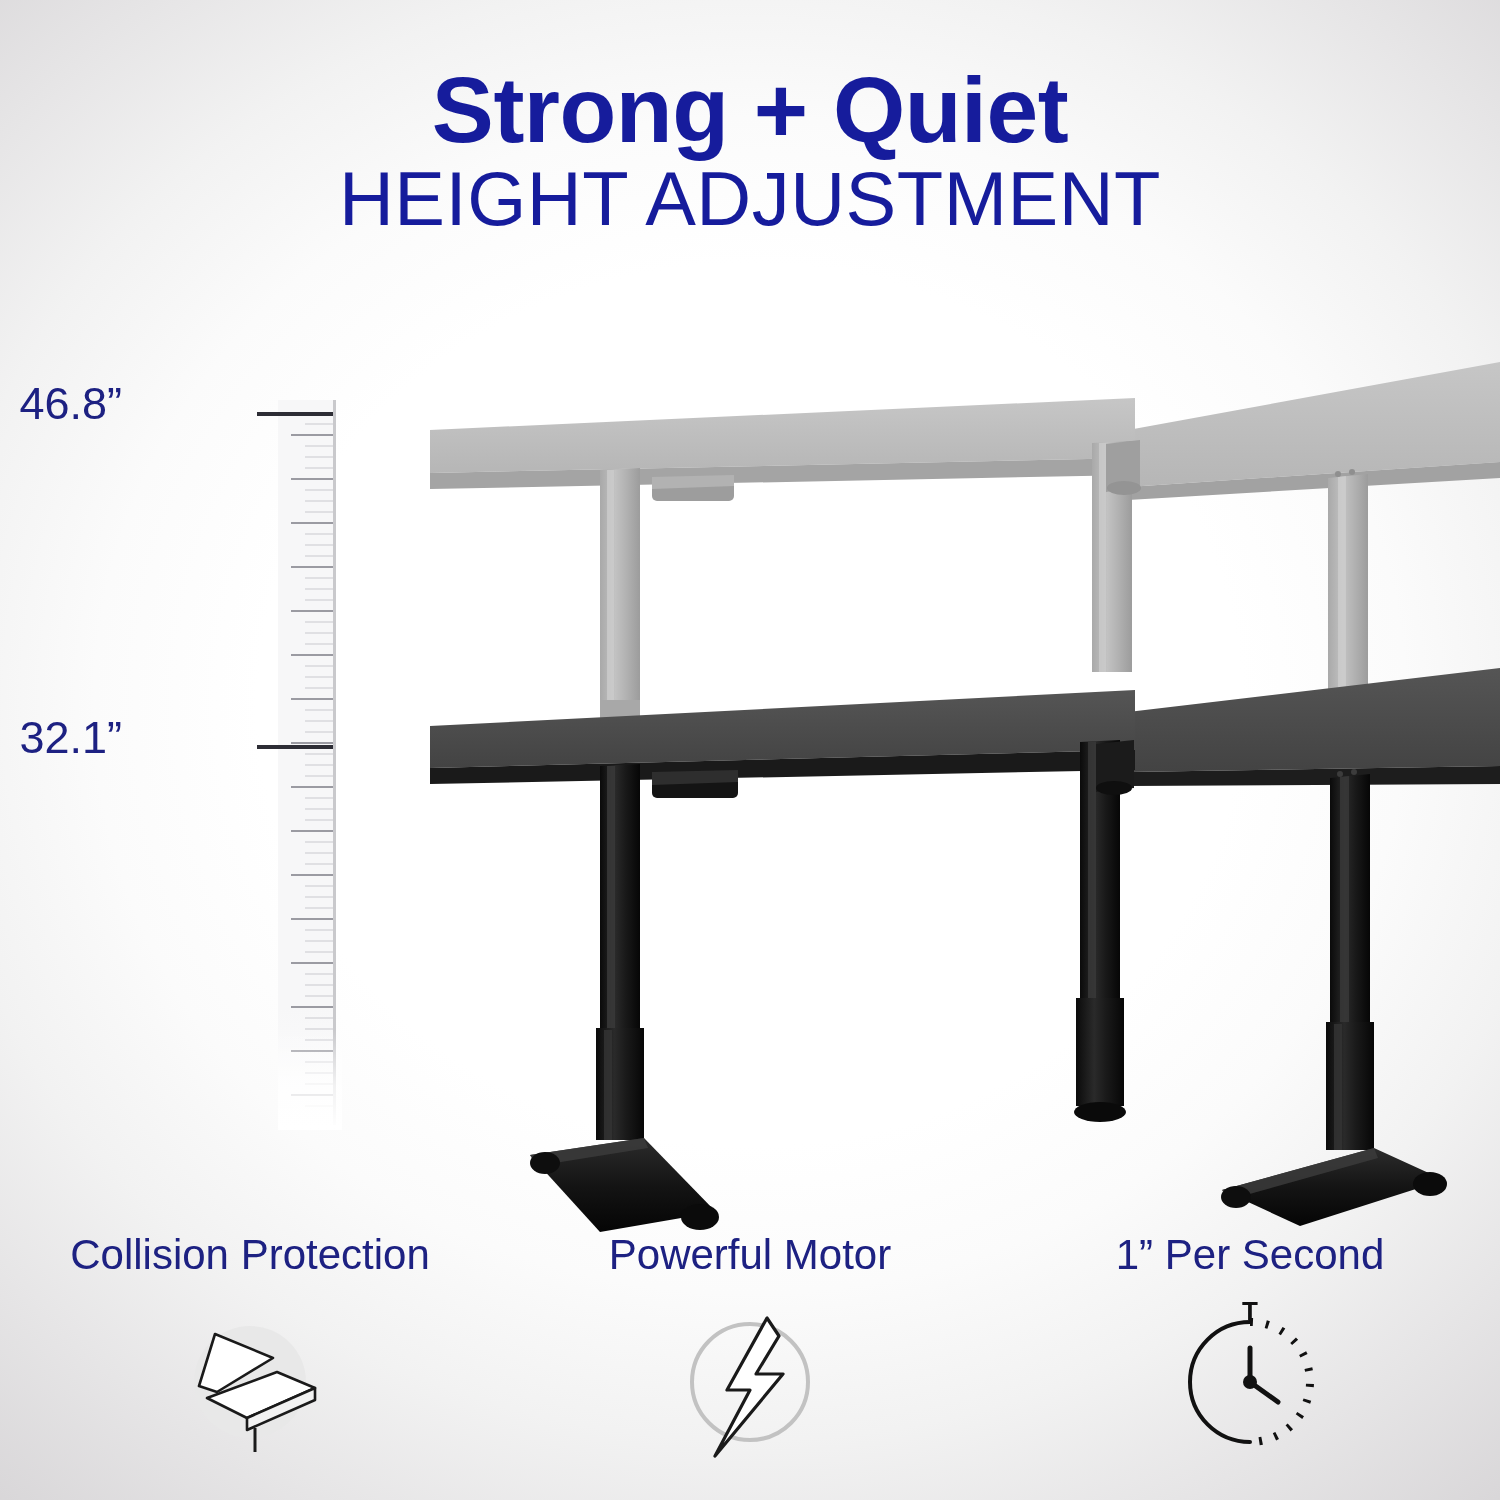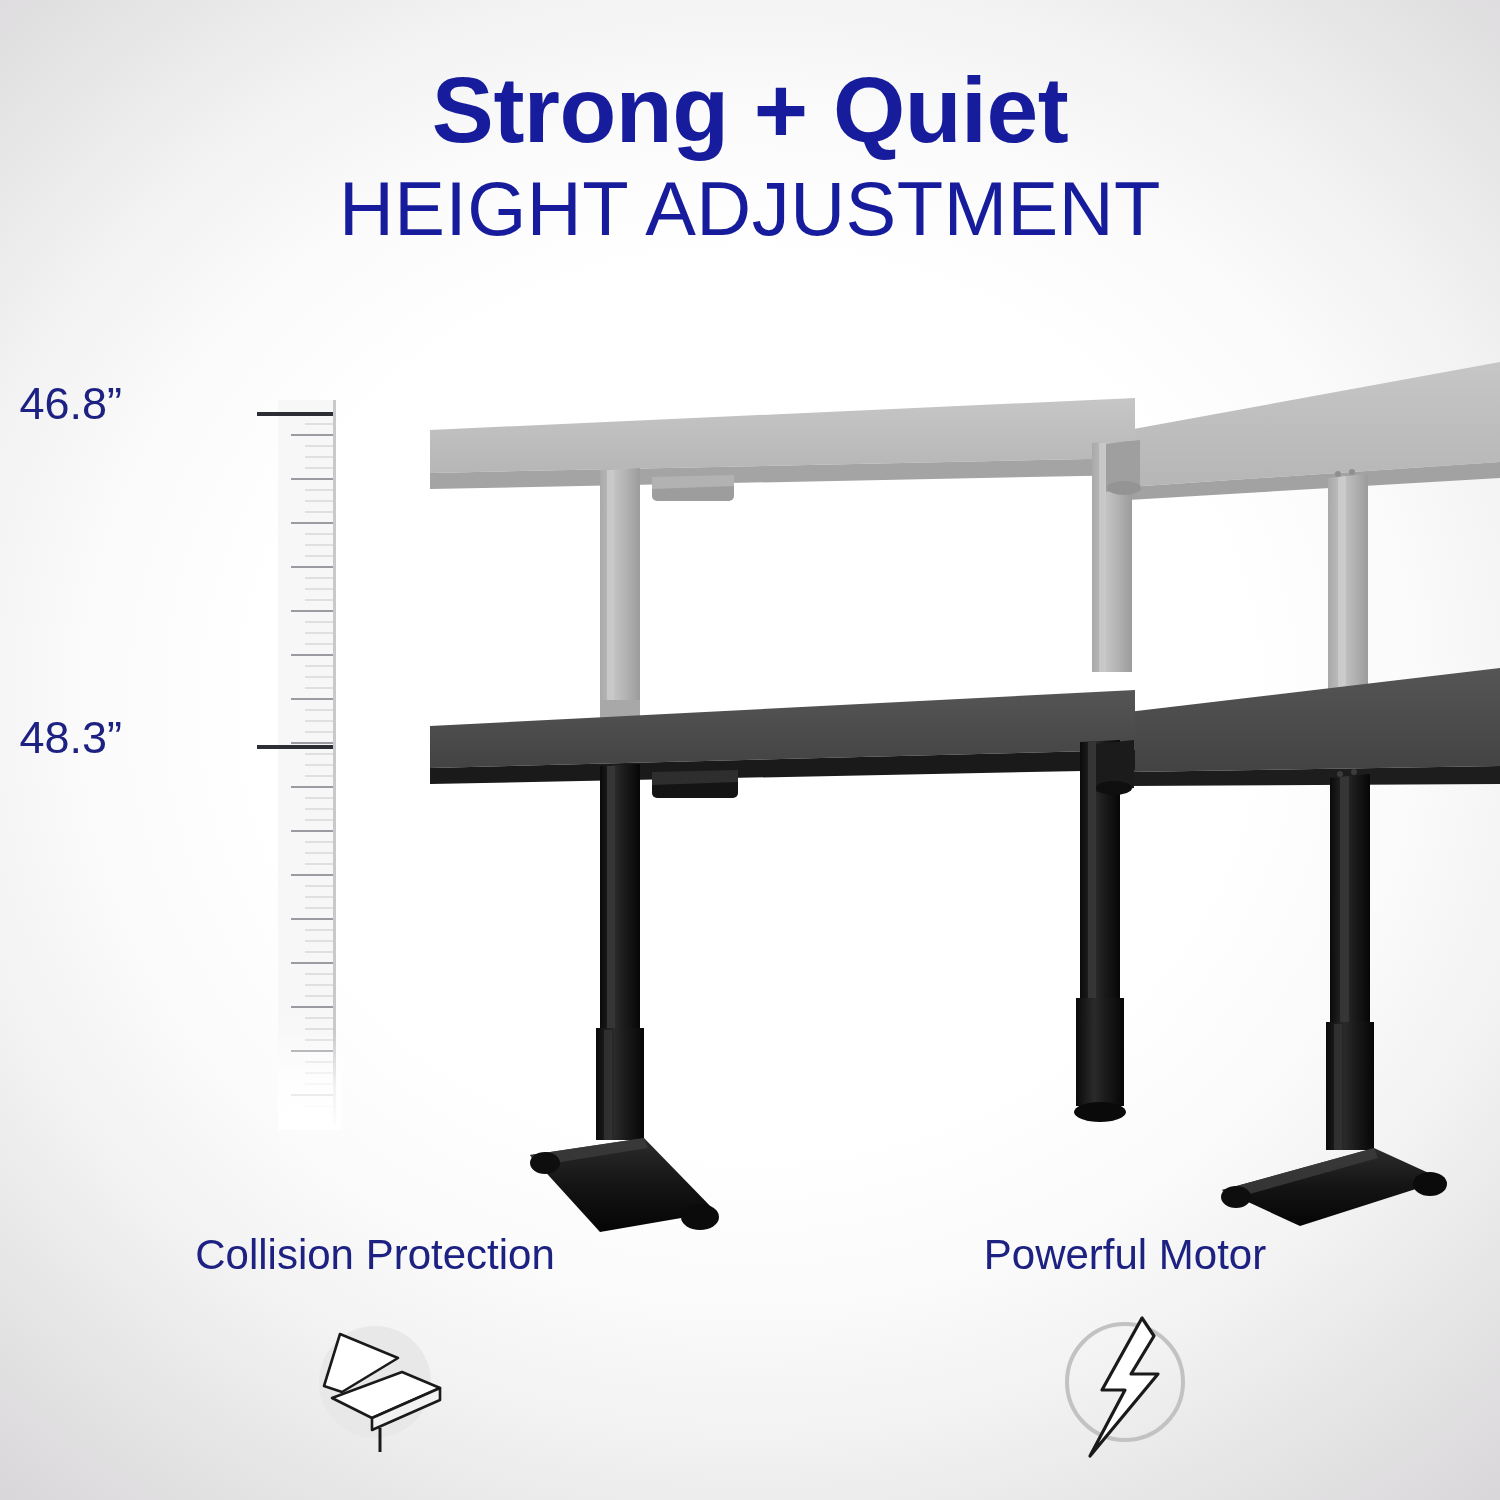--- a/index.html
+++ b/index.html
@@ -52,7 +52,7 @@
     color: #161c9c;
     letter-spacing: 0.5px;
     display: block;
-    margin-top: 14px;
+    margin-top: 4px;
     white-space: nowrap;
   }
 

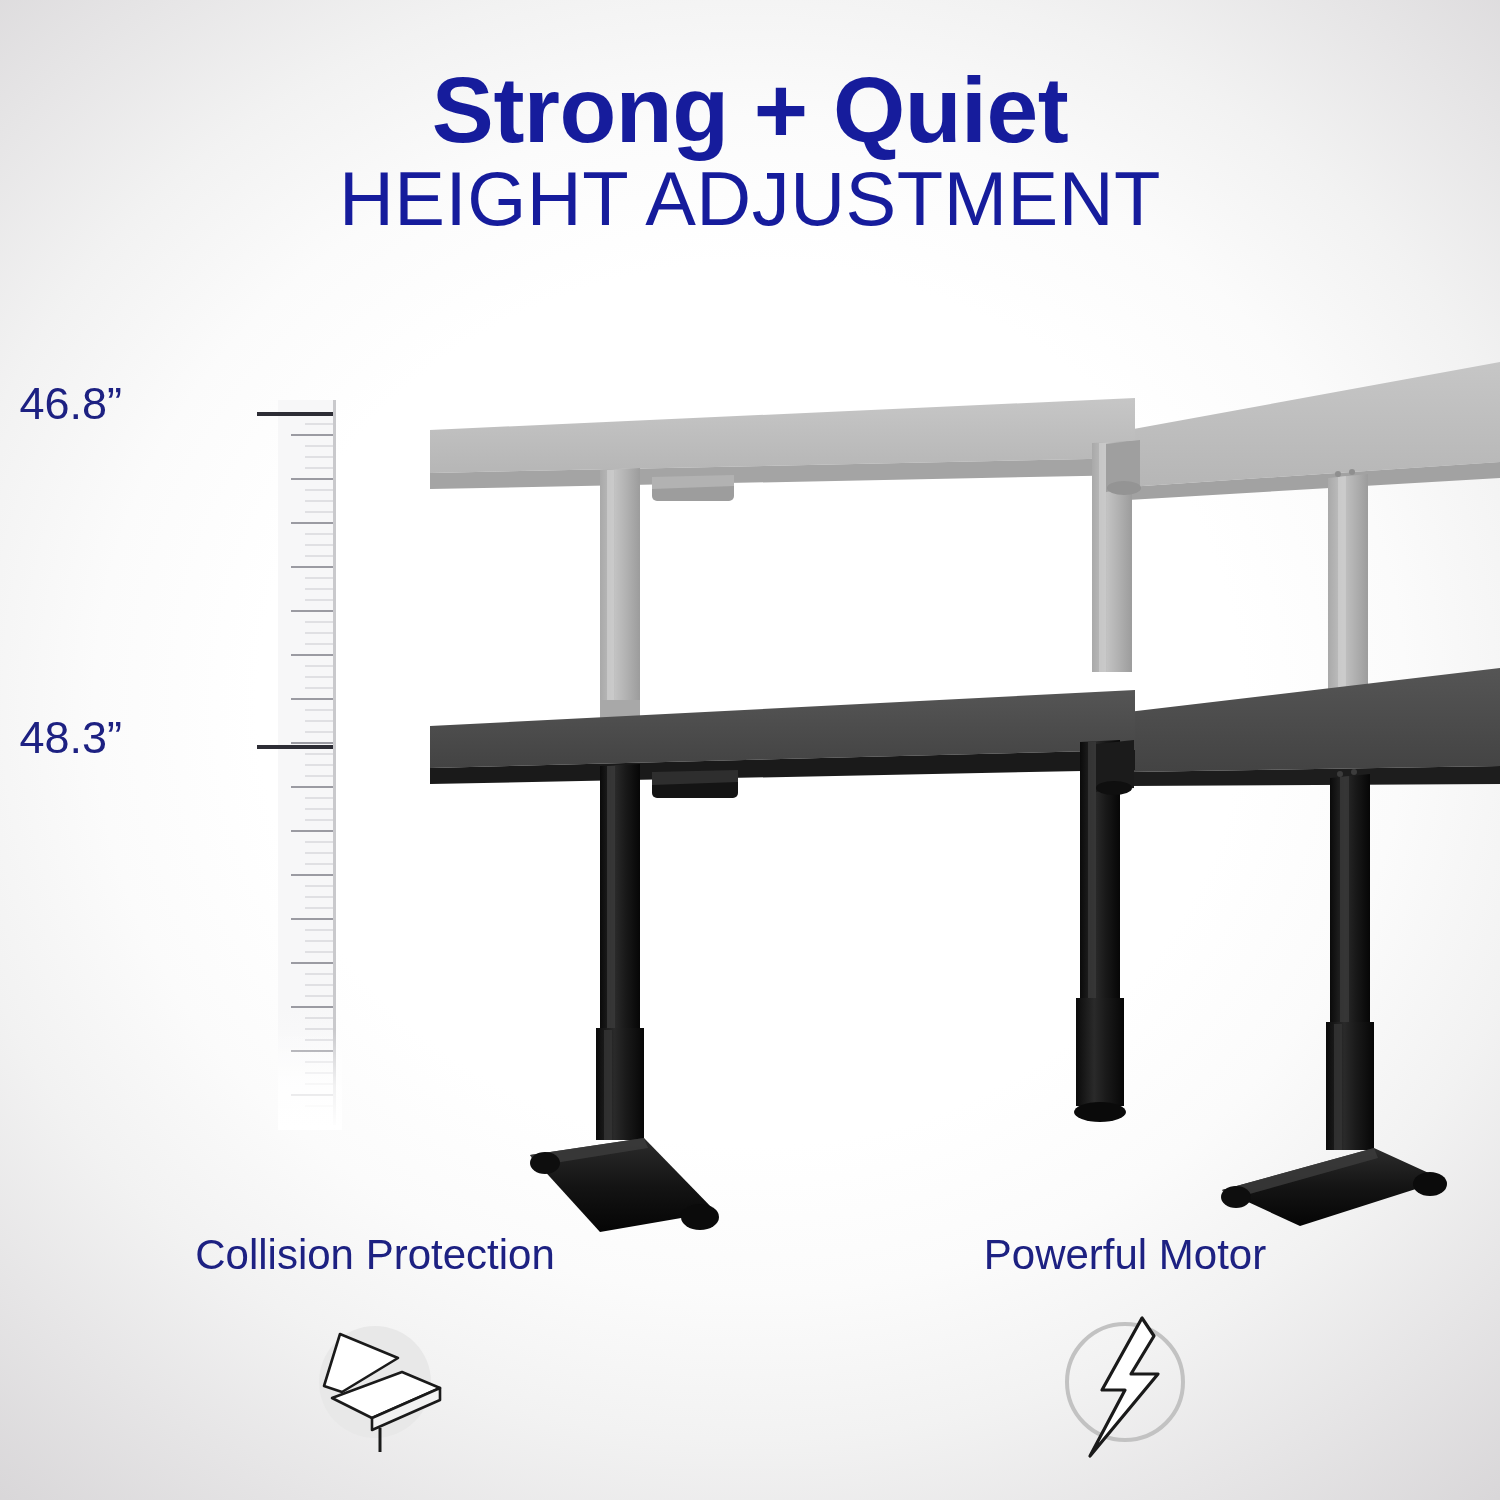--- a/index.html
+++ b/index.html
@@ -352,7 +352,7 @@
     <div class="ruler-fade"></div>
 
     <span class="ruler-label" id="label-max">46.8”</span>
-    <span class="ruler-label" id="label-min">48.3”</span>
+    <span class="ruler-label" id="label-min">32.1”</span>
   </div>
 
   <div id="features">

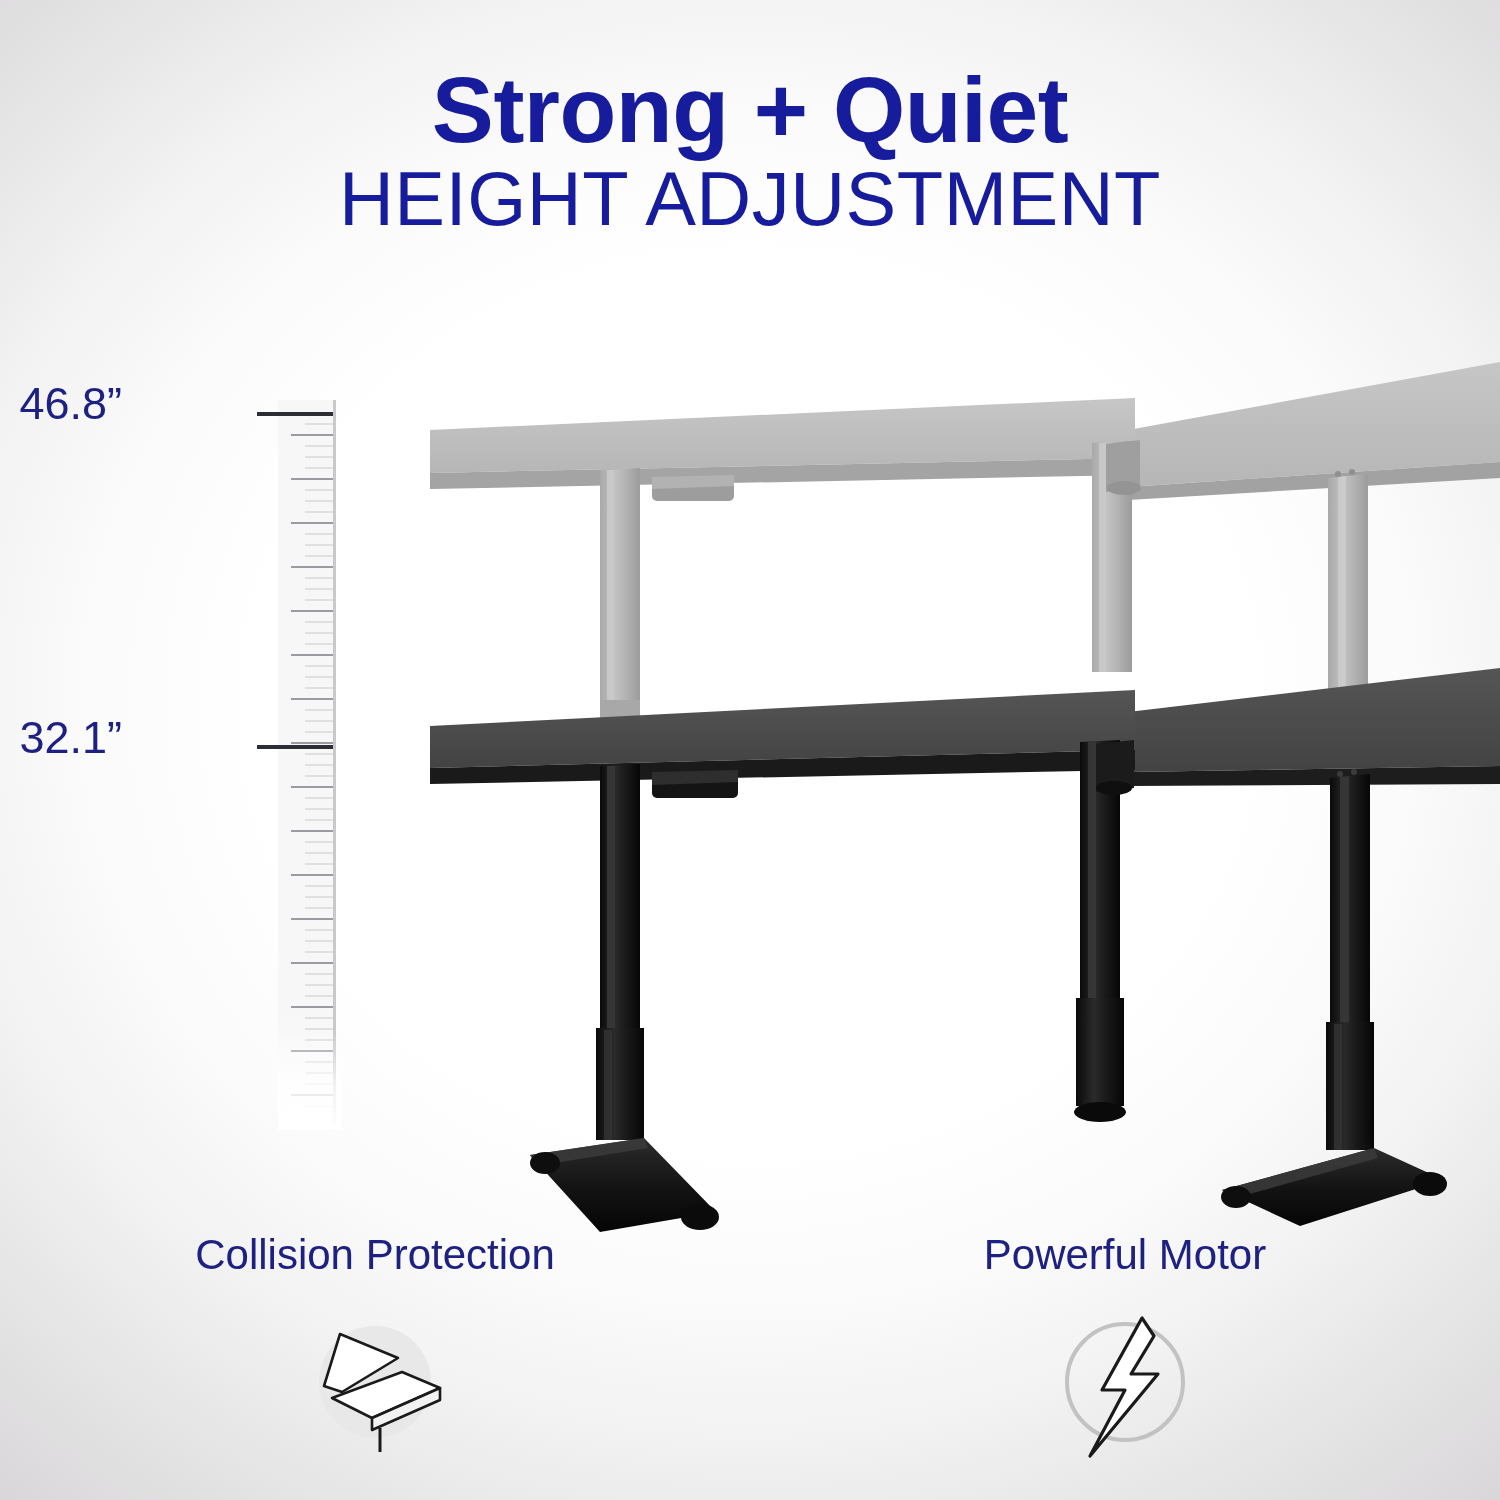--- a/index.html
+++ b/index.html
@@ -379,6 +379,21 @@
       </svg>
     </div>
 
+    <div class="feature">
+      <span class="feature-label">1” Per Second</span>
+      <svg class="feature-icon" viewBox="0 0 190 170">
+
+        <path d="M95,26 A60,60 0 1,0 95,146" fill="none" stroke="#111111" stroke-width="4" stroke-linecap="round"></path>
+
+        <path d="M95,26 A60,60 0 0,1 95,146" fill="none" stroke="#111111" stroke-width="8" stroke-dasharray="3 13" stroke-linecap="butt"></path>
+
+        <text x="95" y="24" text-anchor="middle" font-family="Liberation Sans, sans-serif" font-size="26" font-weight="bold" fill="#111111">T</text>
+
+        <line x1="95" y1="86" x2="95" y2="52" stroke="#111111" stroke-width="5" stroke-linecap="round"></line>
+        <line x1="95" y1="86" x2="123" y2="106" stroke="#111111" stroke-width="5" stroke-linecap="round"></line>
+        <circle cx="95" cy="86" r="7" fill="#111111"></circle>
+      </svg>
+    </div>
 
   </div>
 </div>

